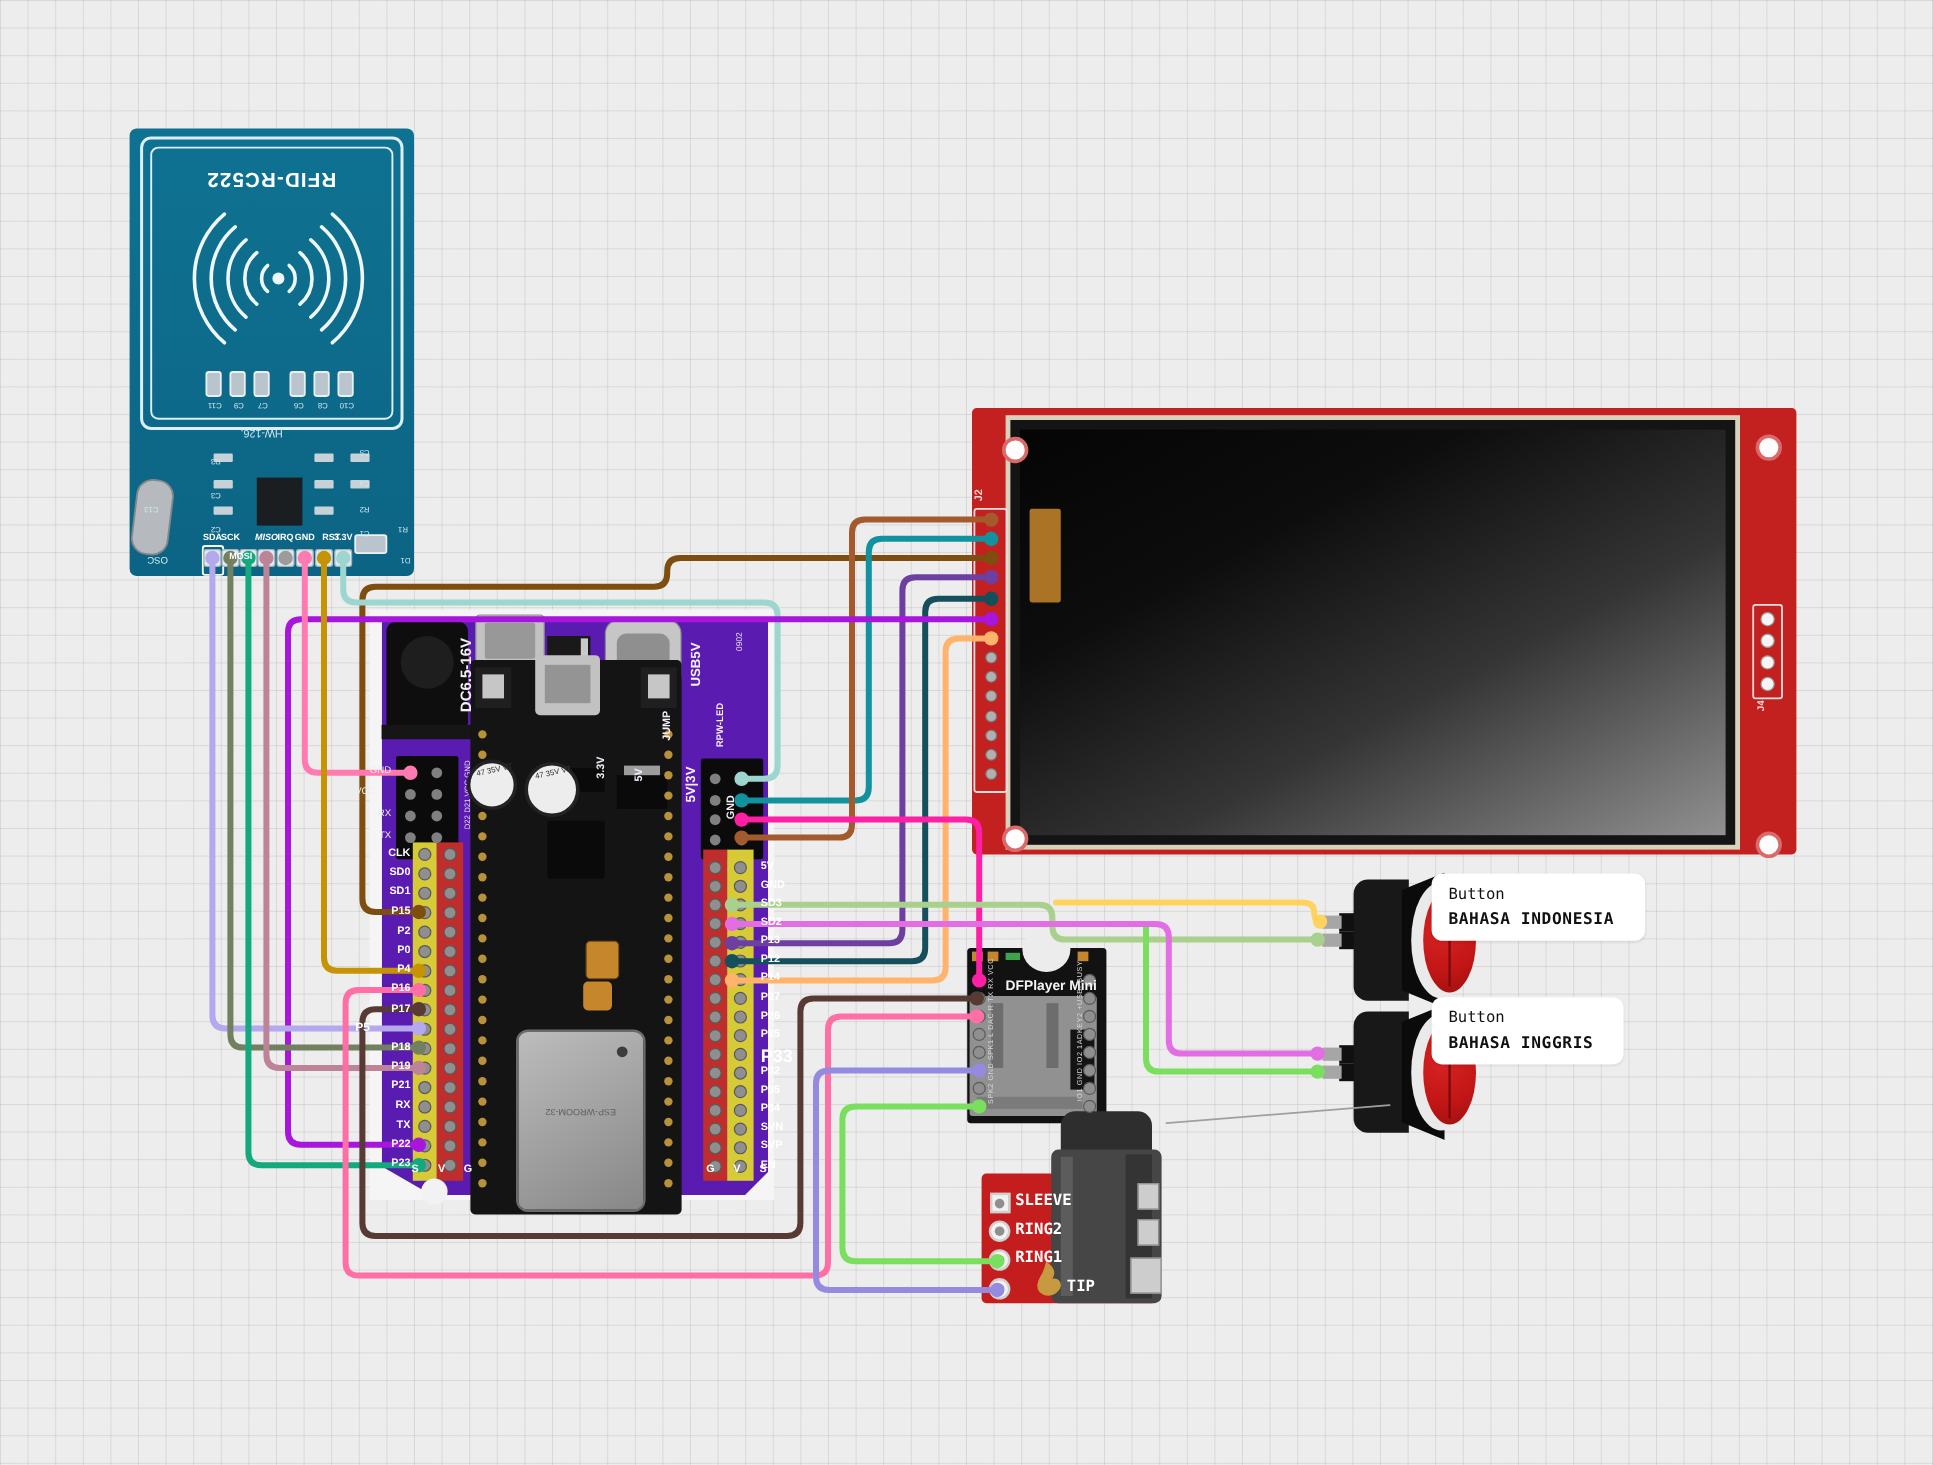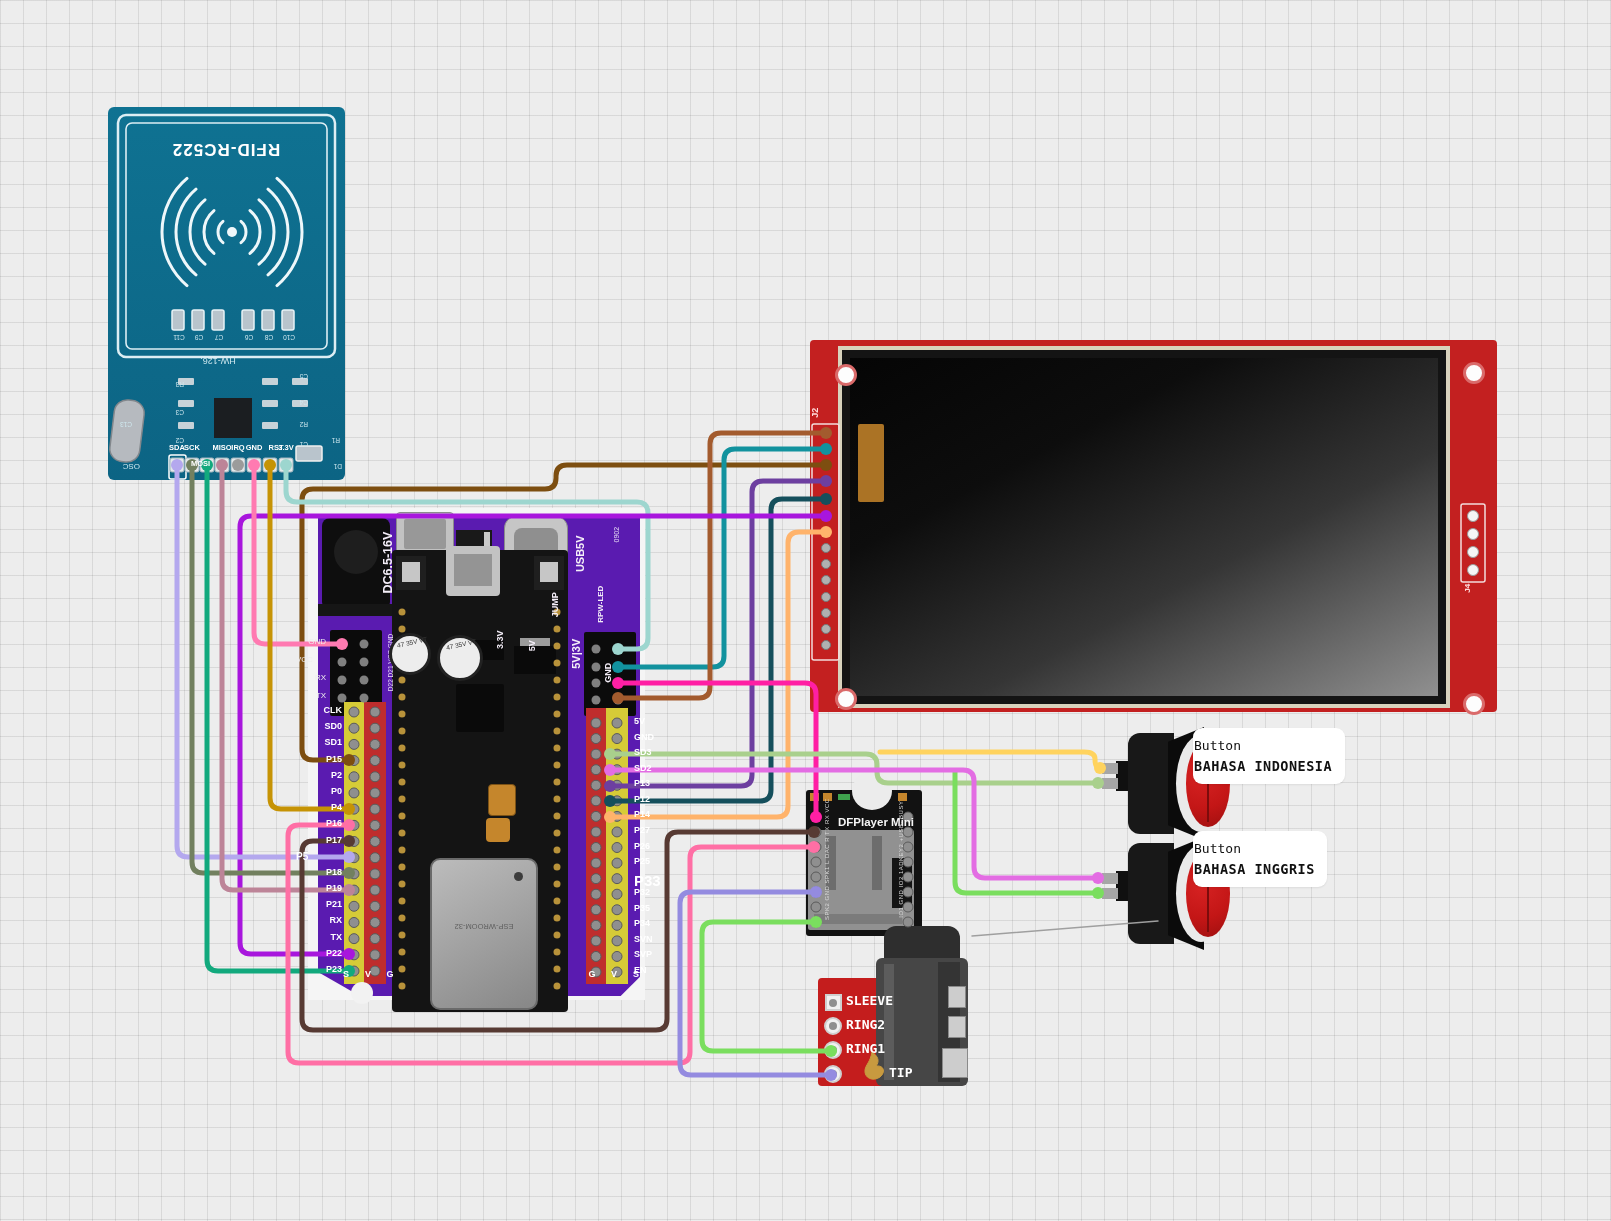--- a/index.html
+++ b/index.html
@@ -417,7 +417,7 @@
     <div class="lbl" style="left: 161px; top: 444px; width: 32px; font-size: 7.5px; font-weight: 700; color: rgb(255, 255, 255); text-align: center;">SDA</div>
     <div class="lbl" style="left: 176px; top: 444px; width: 32px; font-size: 7.5px; font-weight: 700; color: rgb(255, 255, 255); text-align: center;">SCK</div>
     <div class="lbl" style="left: 191px; top: 444px; width: 32px; font-size: 7.5px; font-weight: 700; color: rgb(255, 255, 255); text-align: left; margin-top: 16px;">MOSI</div>
-    <div class="lbl" style="left: 206px; top: 444px; width: 32px; font-size: 7.5px; font-weight: 700; color: rgb(255, 255, 255); text-align: center;">MISO</div>
+    <div class="lbl" style="left: 206px; top: 444px; width: 32px; font-size: 7.5px; font-weight: 700; color: rgb(255, 255, 255); text-align: center; font-style: italic;">MISO</div>
     <div class="lbl" style="left: 222px; top: 444px; width: 32px; font-size: 7.5px; font-weight: 700; color: rgb(255, 255, 255); text-align: center;">IRQ</div>
     <div class="lbl" style="left: 238px; top: 444px; width: 32px; font-size: 7.5px; font-weight: 700; color: rgb(255, 255, 255); text-align: center;">GND</div>
     <div class="lbl" style="left: 254px; top: 444px; width: 44px; font-size: 7.5px; font-weight: 700; color: rgb(255, 255, 255); text-align: center;">RST</div>

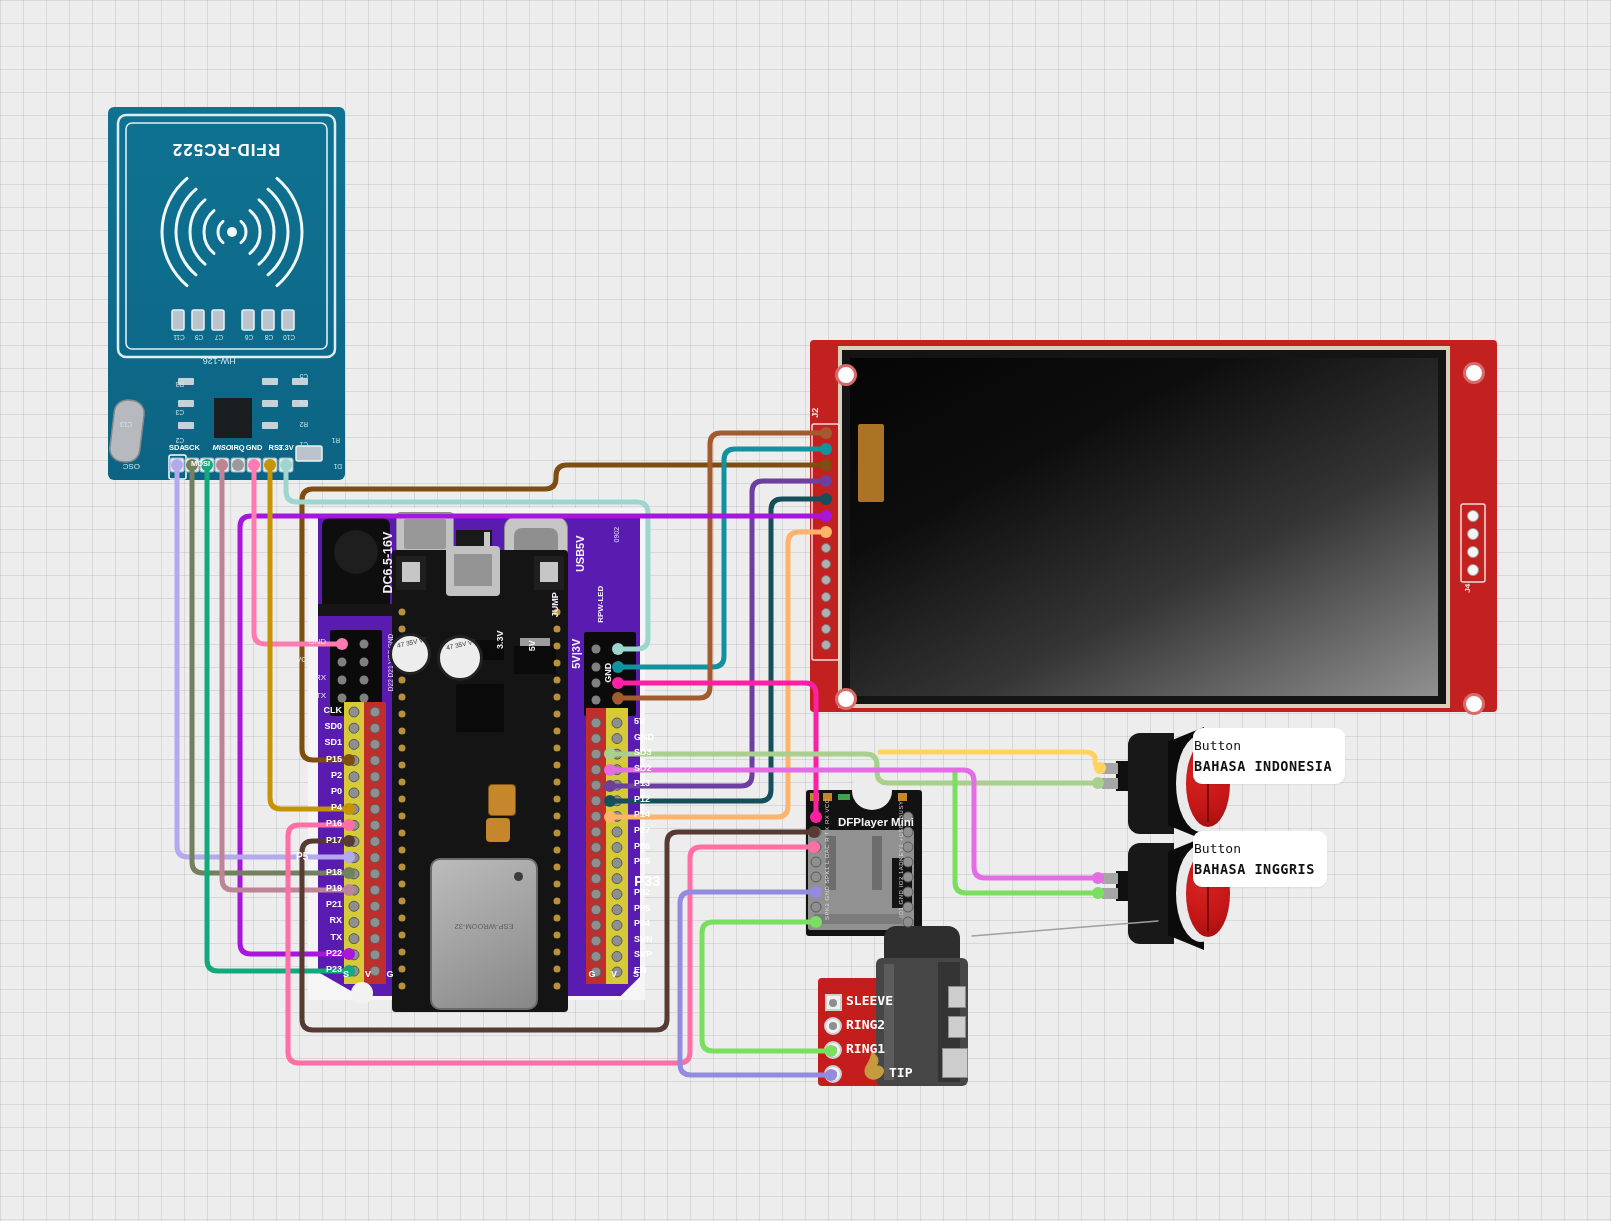--- a/index.html
+++ b/index.html
@@ -17,7 +17,7 @@
   .logo-wrap{position:absolute;left:1120px;top:38px;display:flex;align-items:center;color:#9d9d9d;}
   .logo-word1{font-size:40px;font-weight:600;letter-spacing:1px;margin-left:8px;}
   .logo-word2{font-size:42px;font-weight:800;letter-spacing:1px;margin-left:14px;}
-  .btn-label{position:absolute;background:#fff;border-radius:9px;padding:10px 1px;
+  .btn-label{position:absolute;background:#fff;border-radius:9px;padding:10px 14px;
     display:flex;flex-direction:column;gap:5px;box-shadow:0 1px 2px rgba(0,0,0,.08);justify-content:space-between;}
   .btn-label .l1{font-size:13px;color:#111;}
   .btn-label .l2{font-size:13.5px;font-weight:700;color:#111;letter-spacing:.5px;}

